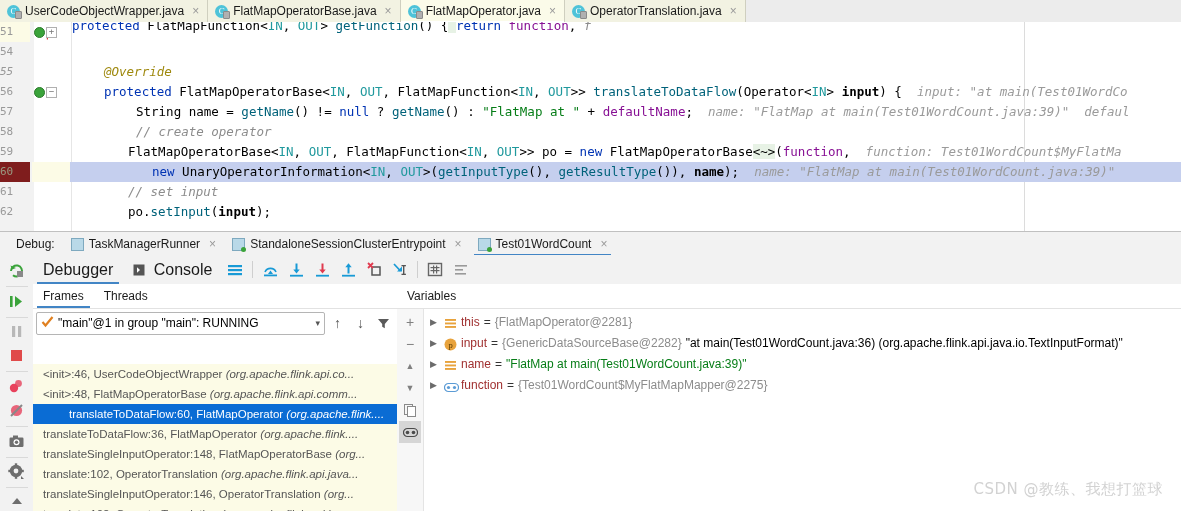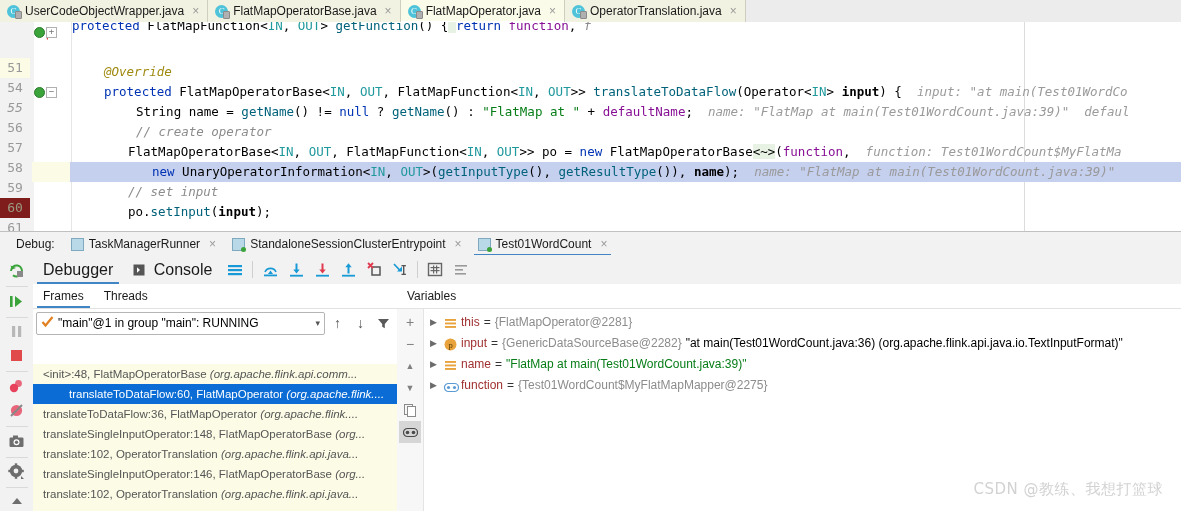--- a/index.html
+++ b/index.html
@@ -56,8 +56,8 @@
     font-family:"DejaVu Sans Mono", monospace;font-size:12.5px;
   }
   .code-row .ln{
-    position:absolute;left:0;top:0;width:30px;text-align:center;
-    color:#999999;font-family:"DejaVu Sans Mono",monospace;font-size:13px;margin-top:36px;
+    position:absolute;left:0;top:0;width:30px;text-align:left;
+    color:#999999;font-family:"DejaVu Sans Mono",monospace;font-size:11px;
   }
   .code-row .marks{position:absolute;left:32px;top:0;width:38px;height:20px;}
   .code-row .txt{position:absolute;left:72px;top:0;}

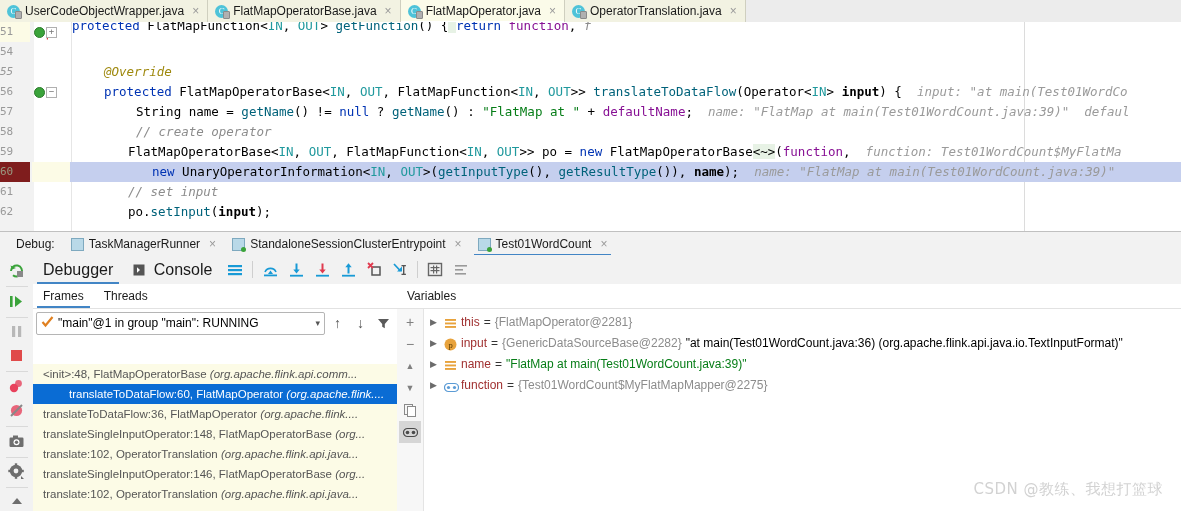--- a/index.html
+++ b/index.html
@@ -494,6 +494,10 @@
     </div>
 
     <div class="framelist">
+      <div class="frow">
+        <span>&lt;init&gt;:46, UserCodeObjectWrapper</span>
+        <span class="pkg">(org.apache.flink.api.co...</span>
+      </div>
       <div class="frow">
         <span>&lt;init&gt;:48, FlatMapOperatorBase</span>
         <span class="pkg">(org.apache.flink.api.comm...</span>

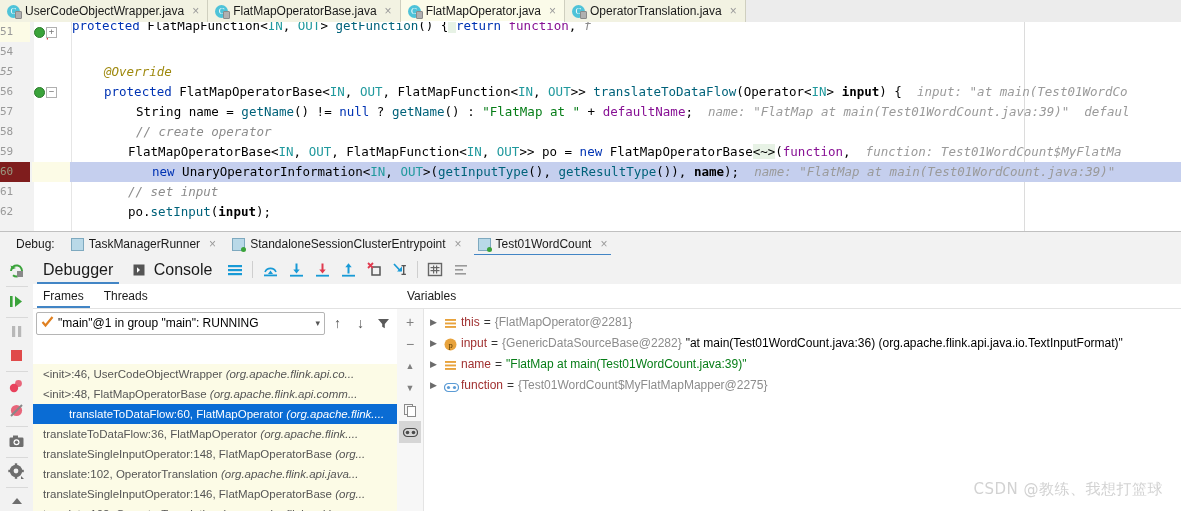--- a/index.html
+++ b/index.html
@@ -519,7 +519,7 @@
         <span class="pkg">(org.apache.flink.api.java...</span>
       </div>
       <div class="frow">
-        <span>translateSingleInputOperator:146, FlatMapOperatorBase</span>
+        <span>translateSingleInputOperator:146, OperatorTranslation</span>
         <span class="pkg">(org...</span>
       </div>
       <div class="frow">

